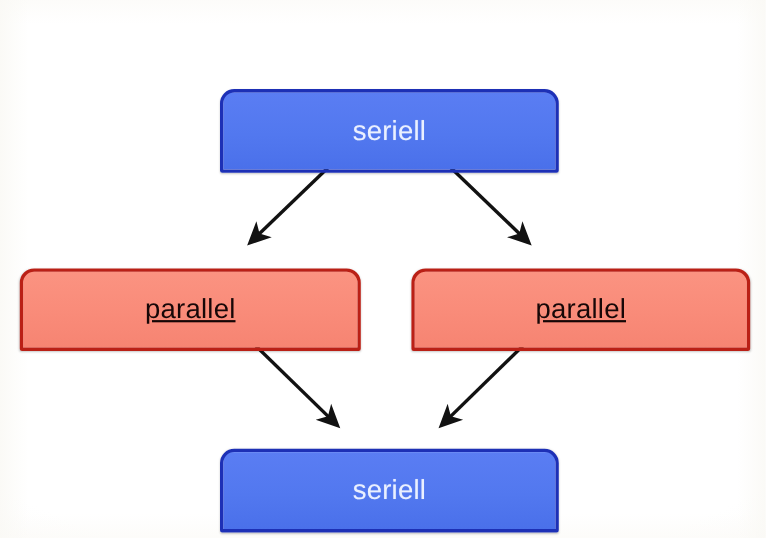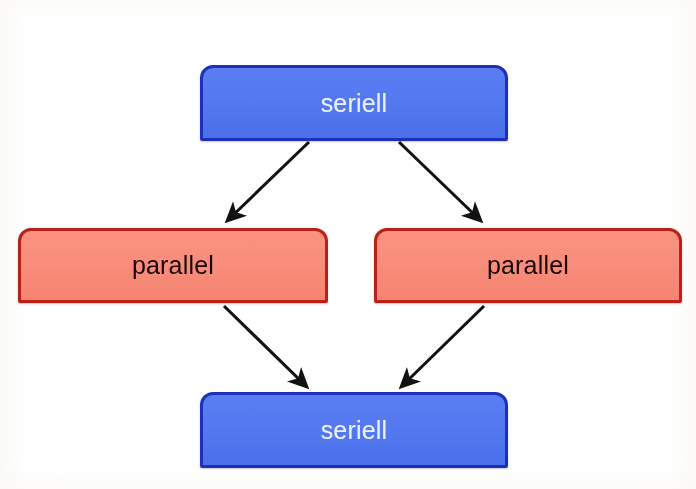--- a/index.html
+++ b/index.html
@@ -54,6 +54,7 @@
     border-width: 3px;
     border-radius: 13px 13px 2px 2px;
     box-shadow: 0 1px 2px rgba(0,0,0,0.22);
+    margin-top: 16px;
   }
   .node .node-label {
     line-height: 1;

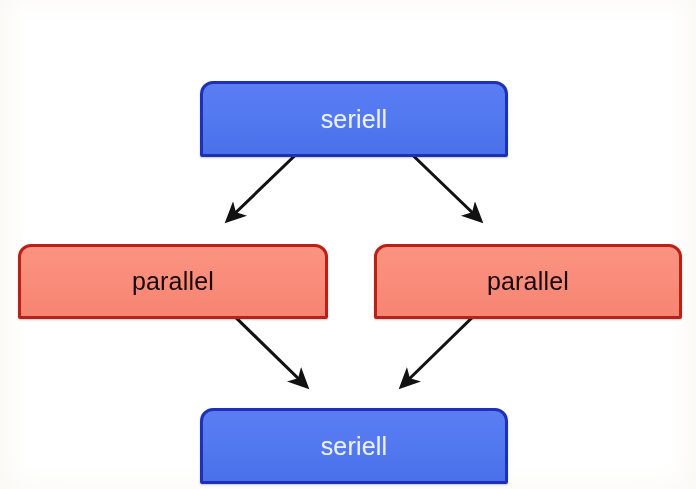--- a/index.html
+++ b/index.html
@@ -78,6 +78,7 @@
     background: linear-gradient(to bottom, #fb9381 0%, #f98b79 55%, #f68472 100%);
     border-color: #ba2016;
     color: #140605;
+    text-decoration: underline;
   }
   .node.parallel .node-label {
     font-size: 25px;

